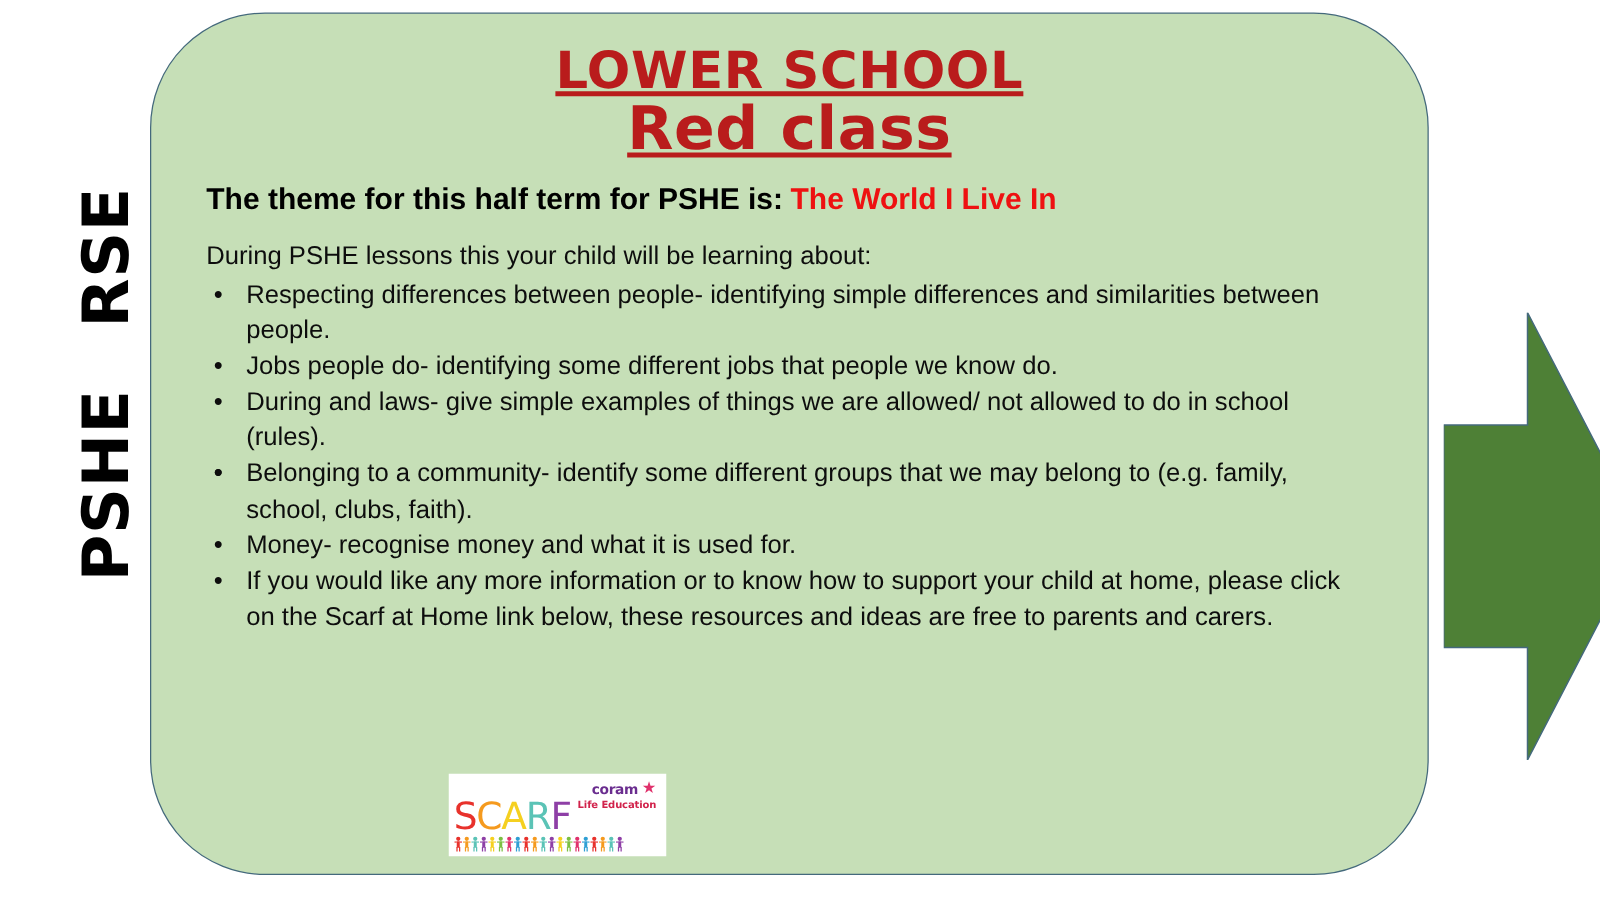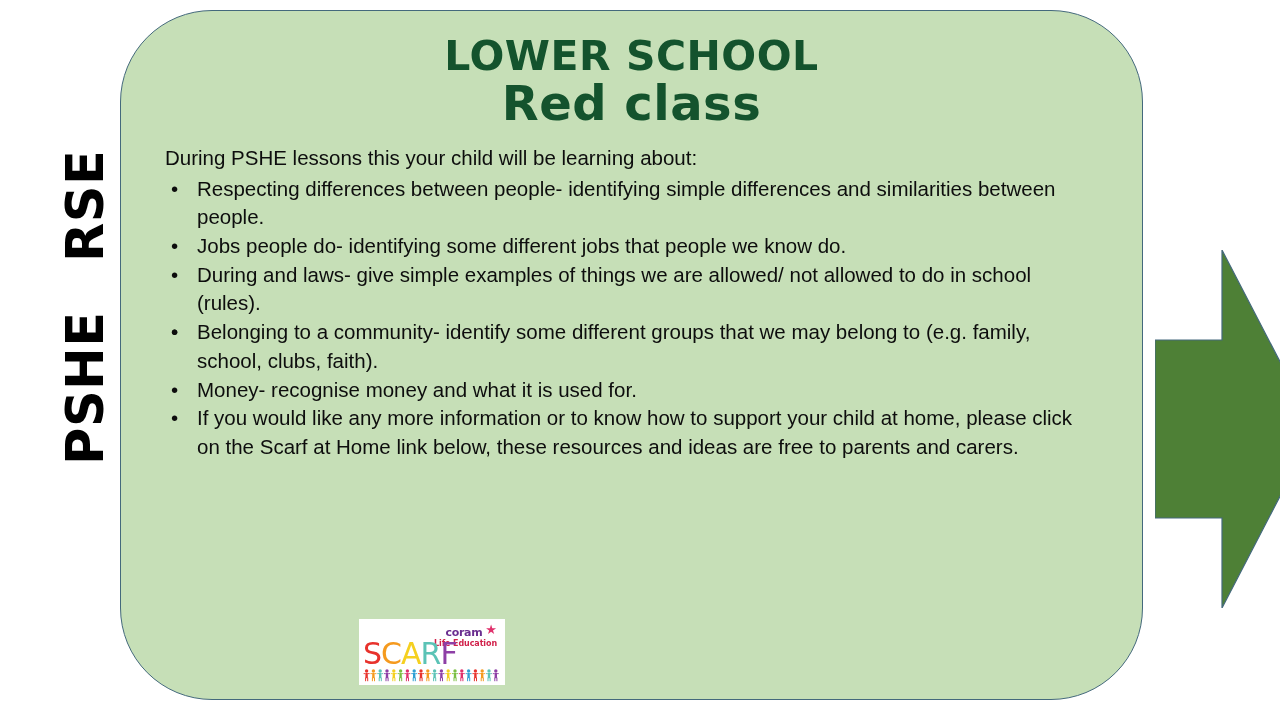--- a/index.html
+++ b/index.html
@@ -64,8 +64,9 @@
     text-align: center;
     font-family: "DejaVu Sans", sans-serif;
     font-weight: bold;
-    color: #14532d;
+    color: #b91c1c;
     line-height: 1.05;
+    text-decoration: underline;
   }
   #title-line1 { font-size: 41px; letter-spacing: 0.5px; }
   #title-line2 { font-size: 48px; letter-spacing: 0.5px; margin-top: 0; }

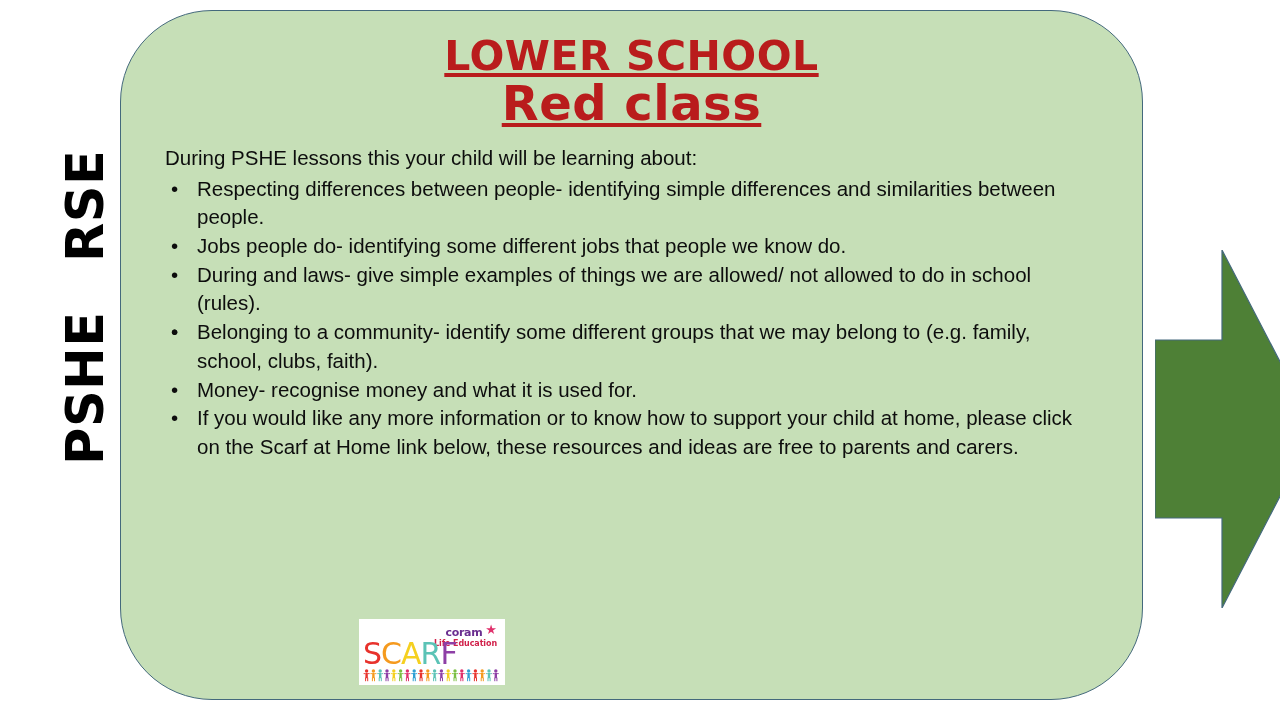--- a/index.html
+++ b/index.html
@@ -201,6 +201,9 @@
     <div id="title-line2">Red class</div>
   </div>
 
+  <div id="theme-line">
+    <span>The theme for this half term for PSHE is:</span><span id="theme-value" style="color: rgb(238, 17, 17);">The World I Live In</span>
+  </div>
 
   <div id="intro-line">During PSHE lessons this your child will be learning about:</div>
 

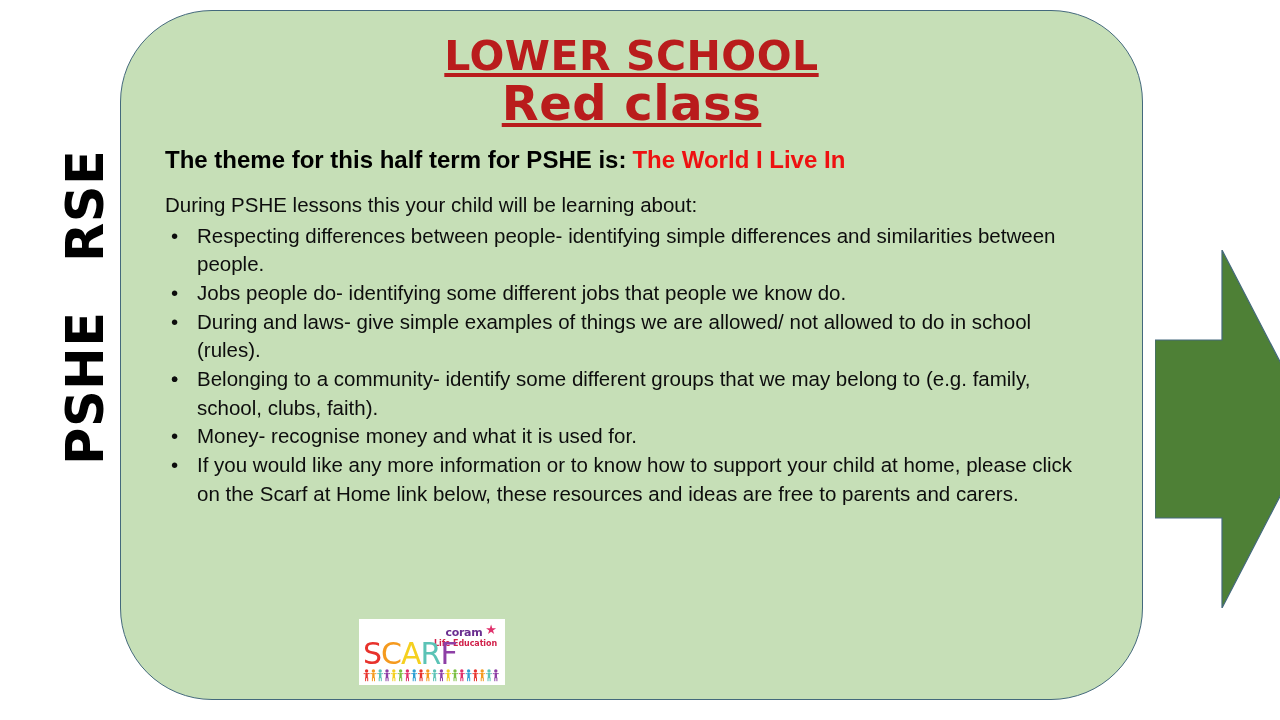--- a/index.html
+++ b/index.html
@@ -124,6 +124,7 @@
     height: 66px;
     background: #ffffff;
     overflow: hidden;
+    padding-left: 28px;
   }
   #coram-block {
     position: absolute;

